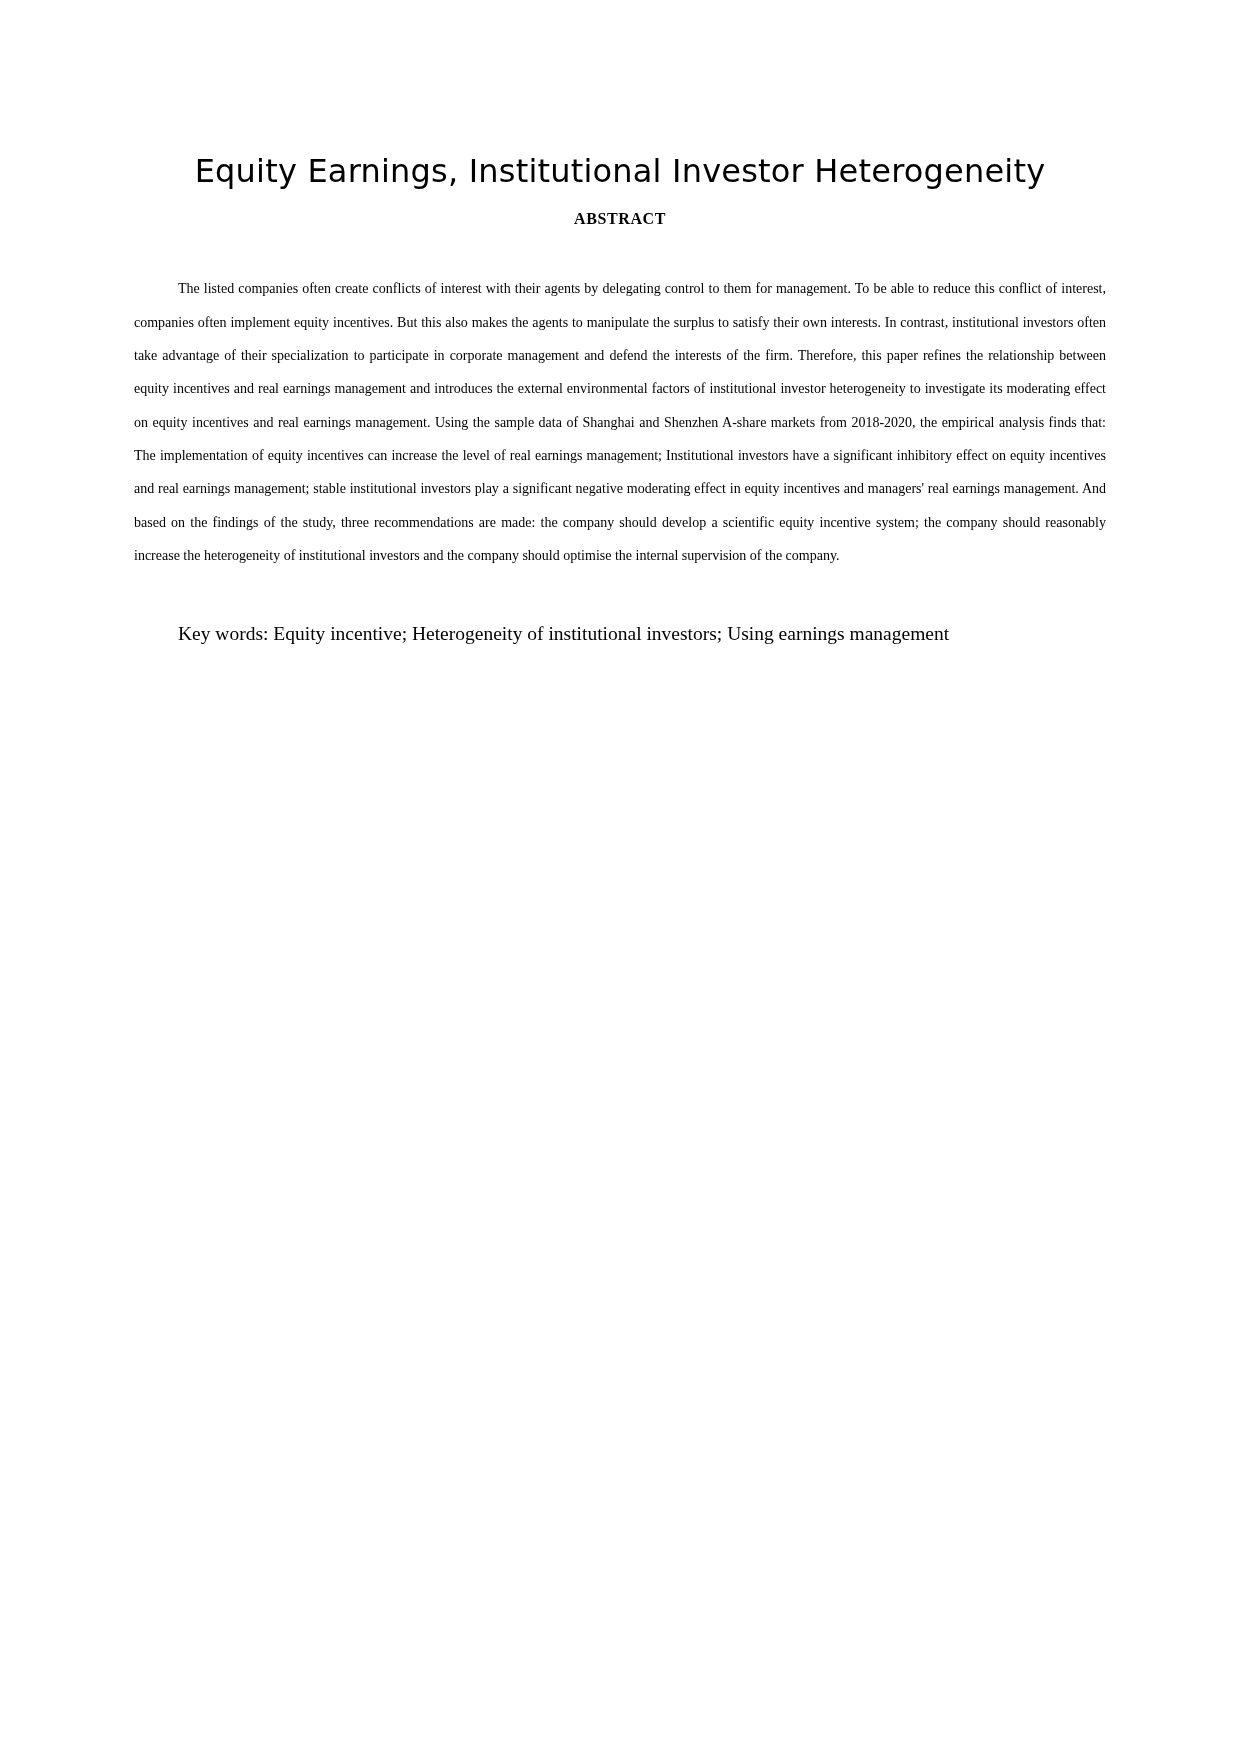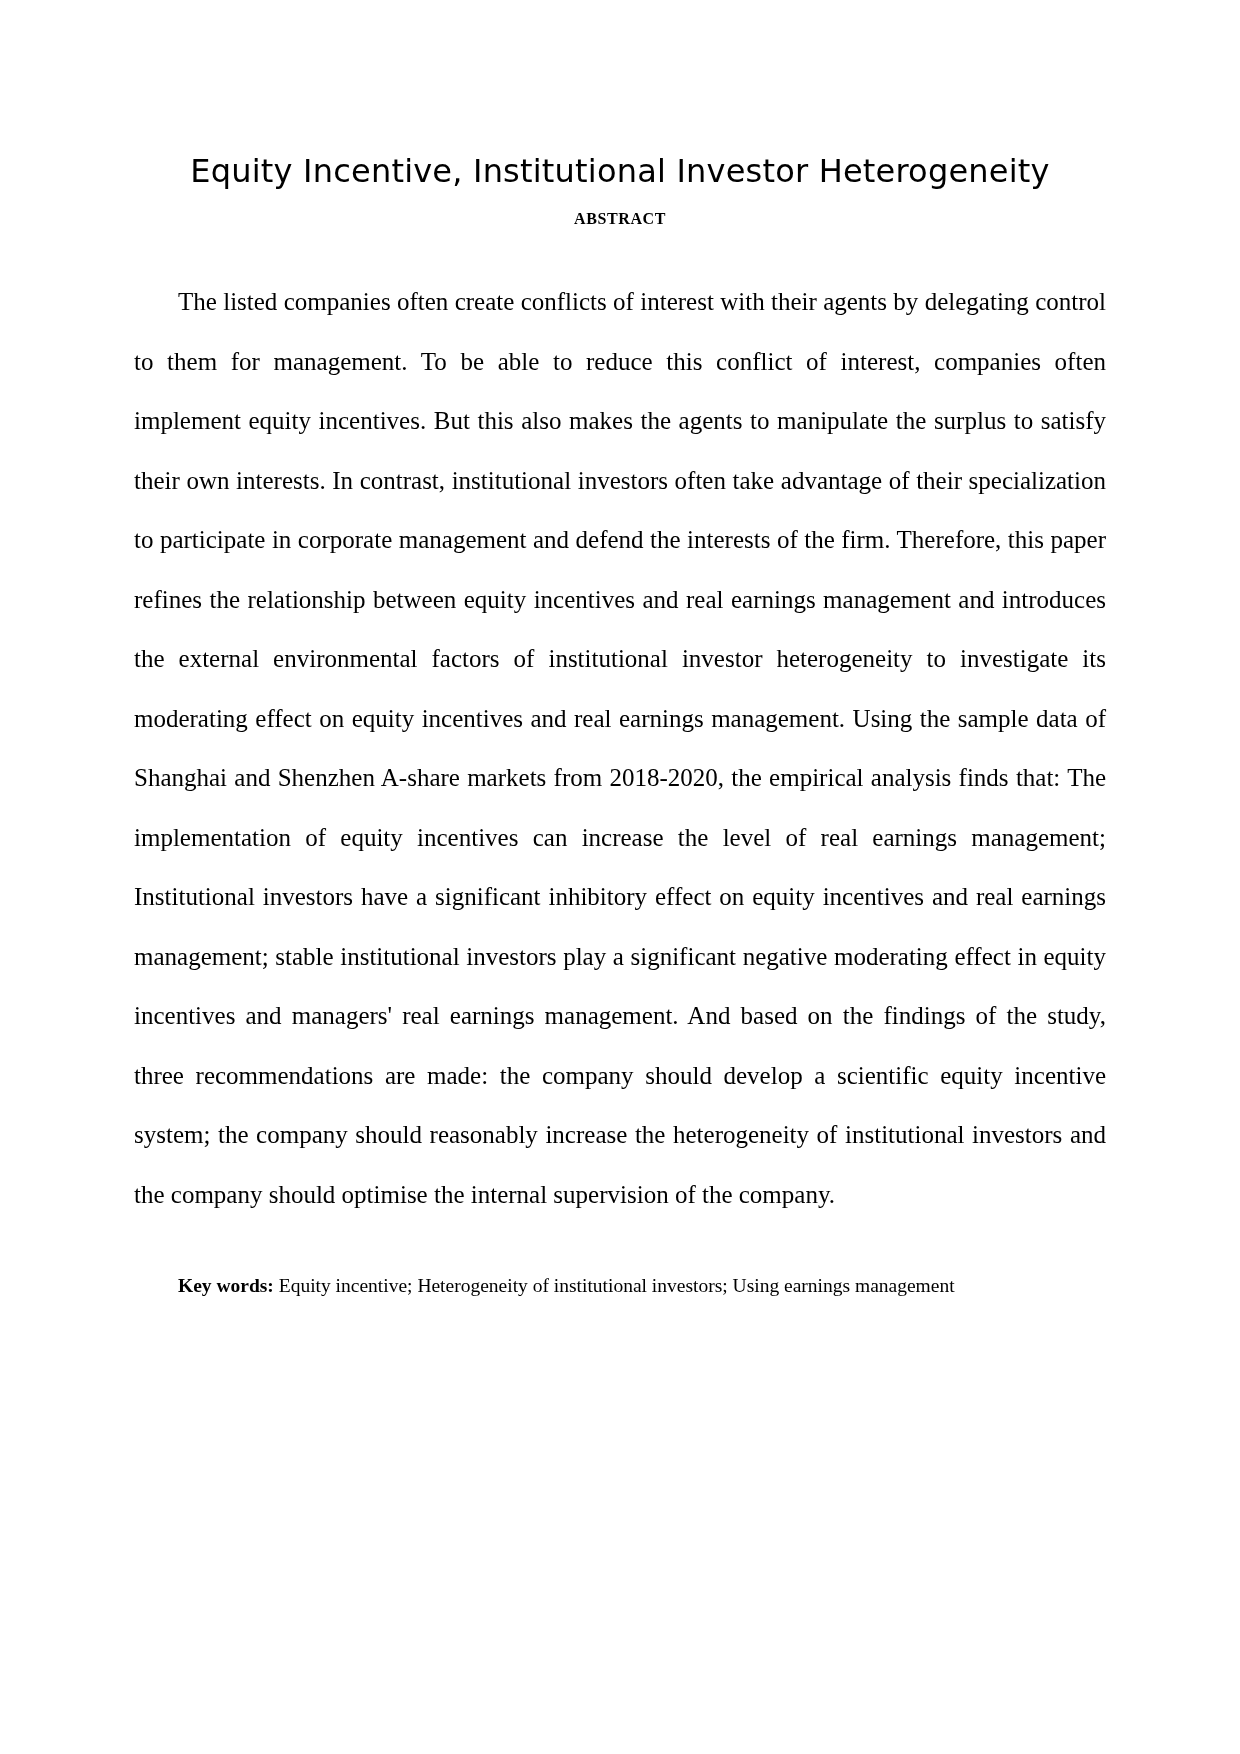--- a/index.html
+++ b/index.html
@@ -71,7 +71,7 @@
   <div class="content">
 
     <h1 class="doc-title">
-      <span>Equity Incentive, Institutional Investor Heterogeneity</span><br>
+      <span>Equity Earnings, Institutional Investor Heterogeneity</span><br>
     </h1>
 
     <div class="abstract-heading">ABSTRACT</div>

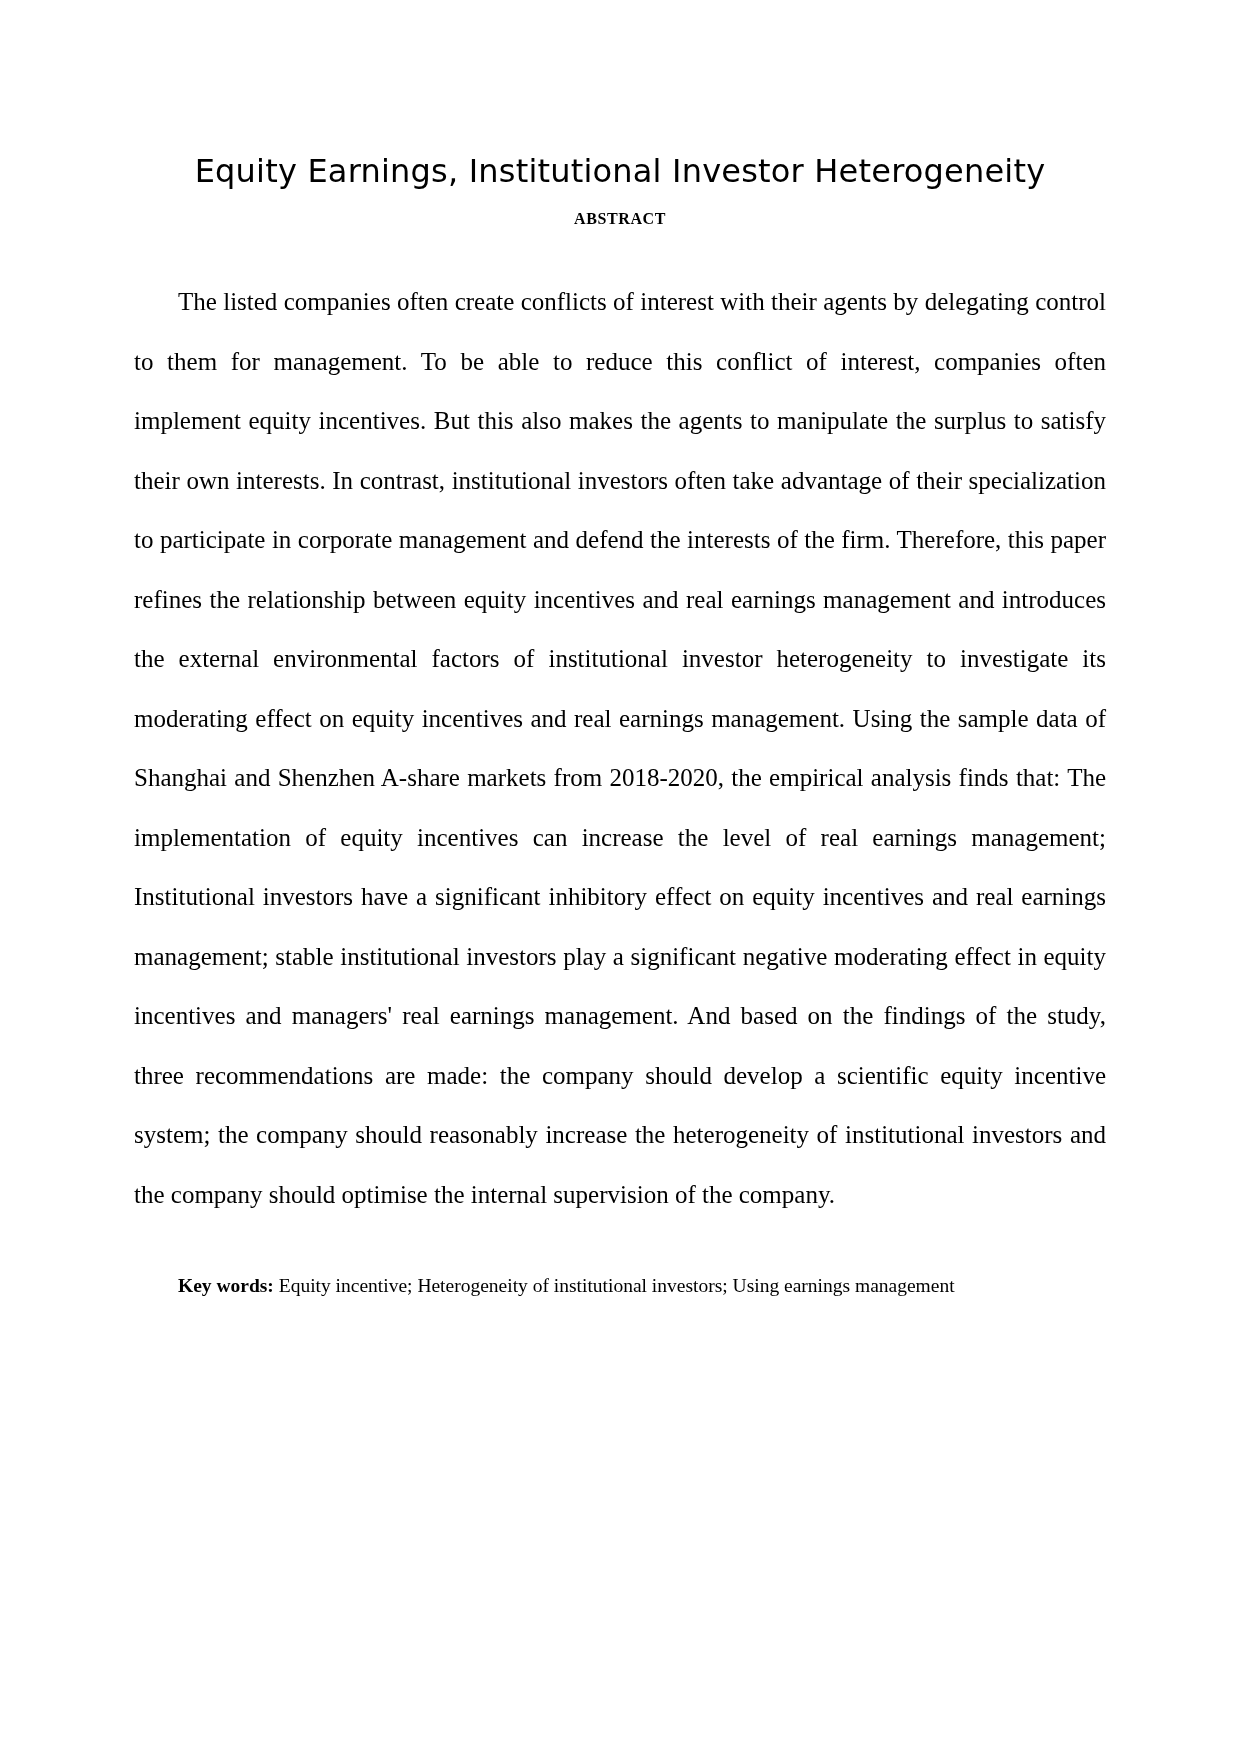--- a/index.html
+++ b/index.html
@@ -43,7 +43,7 @@
   }
   .abstract-body {
     font-family: "Liberation Serif", serif;
-    font-size: 25px;
+    font-size: 14px;
     color: #000000;
     text-align: justify;
     text-justify: inter-word;

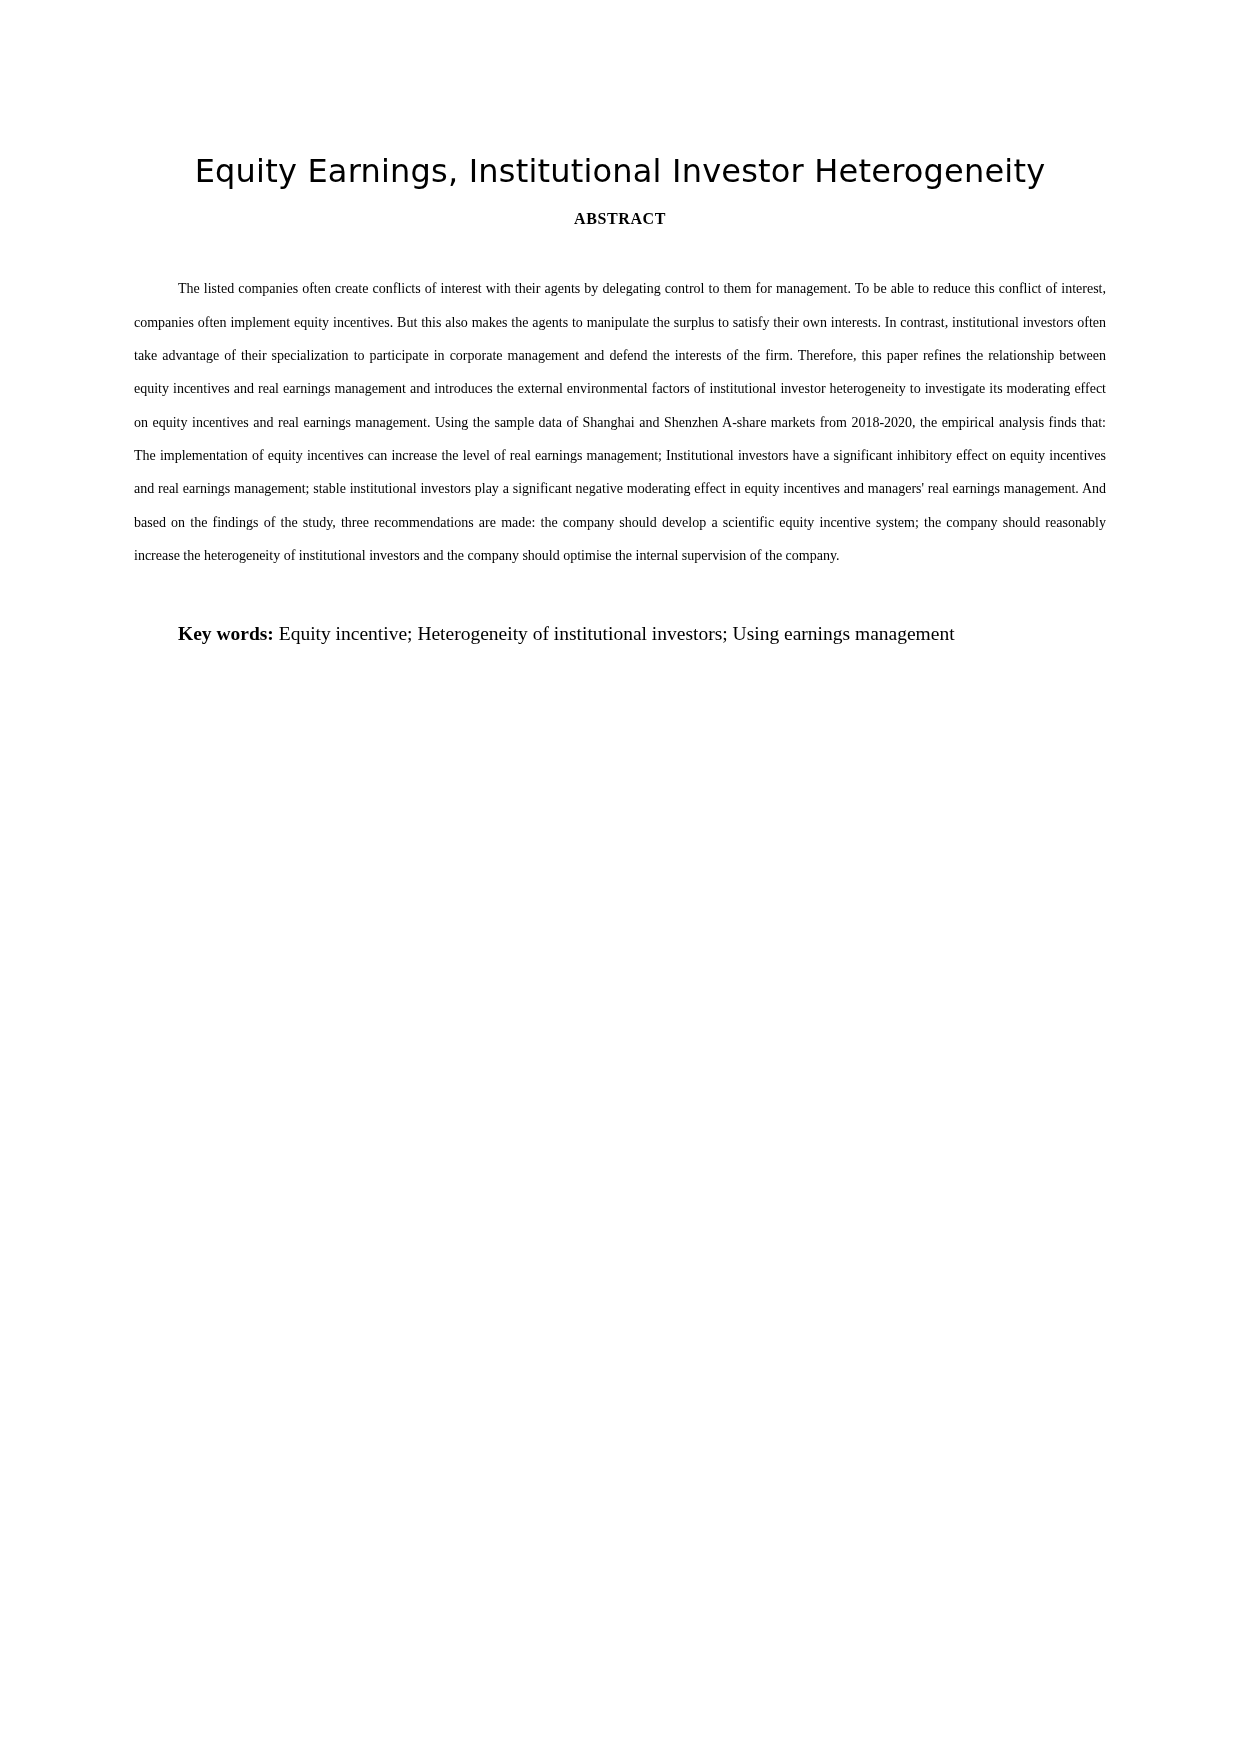--- a/index.html
+++ b/index.html
@@ -61,7 +61,7 @@
     text-align: left;
   }
   .keywords b {
-    font-weight: bold;
+    font-weight: normal;
   }
 </style>
 </head>

